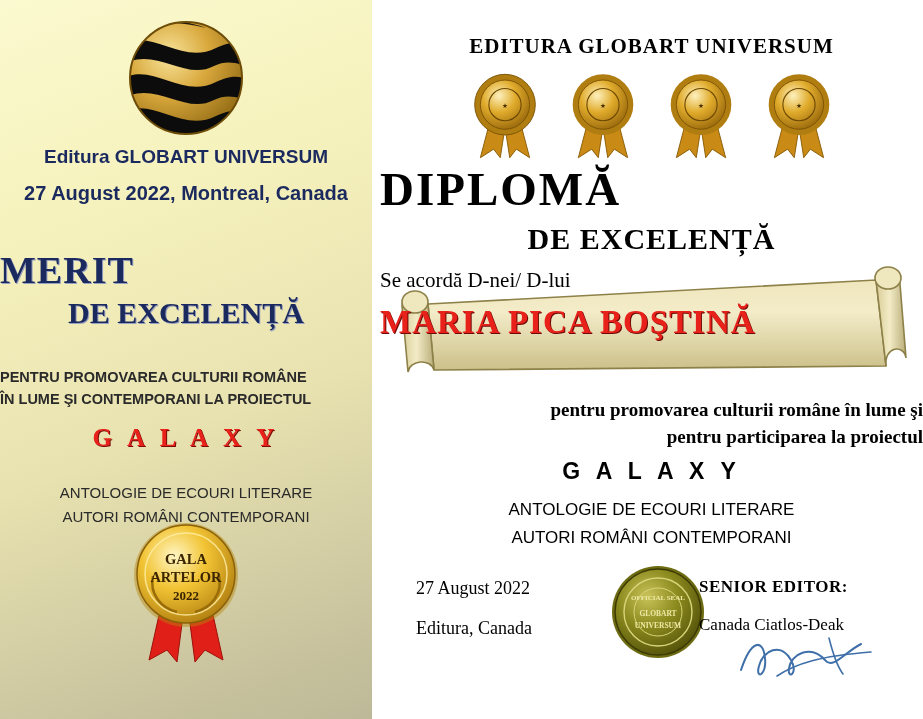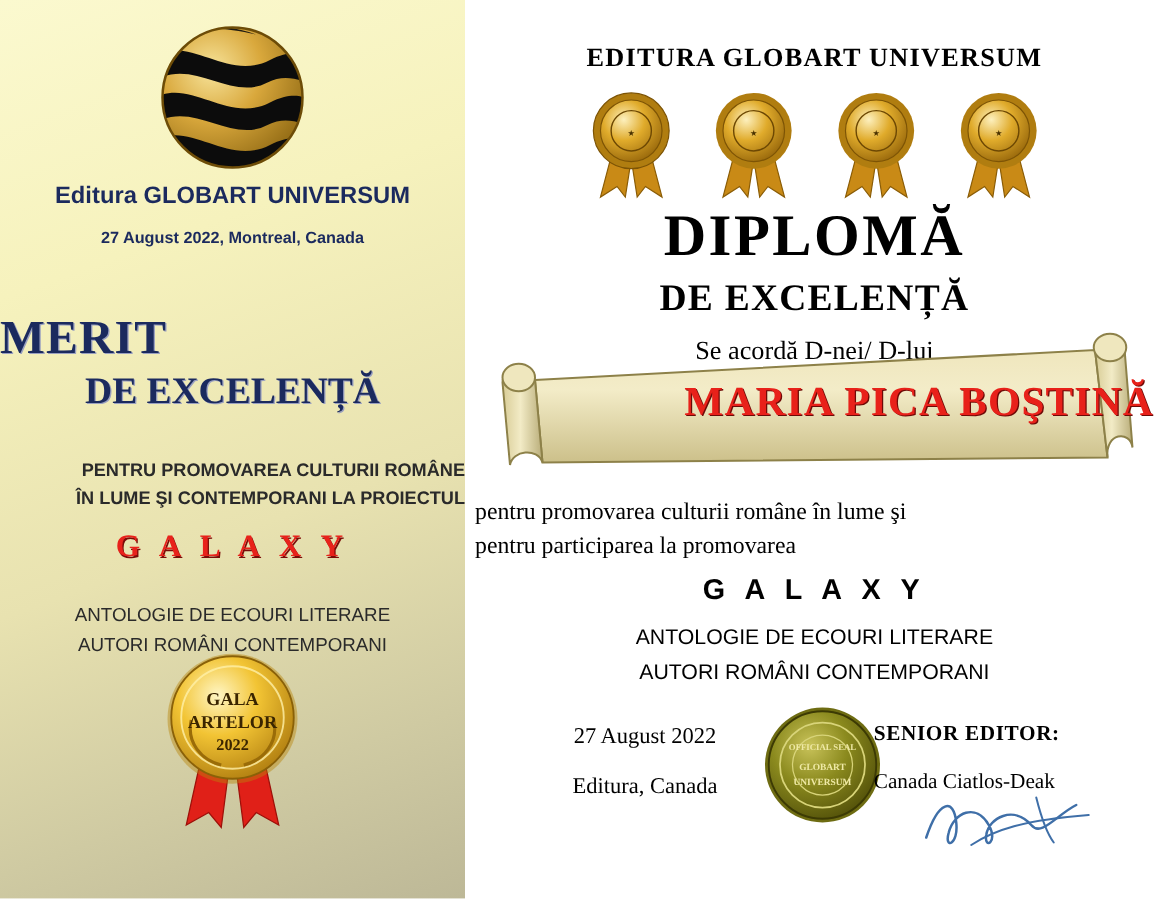--- a/index.html
+++ b/index.html
@@ -59,7 +59,7 @@
     text-align: center;
     font-family: "Liberation Sans", sans-serif;
     font-weight: bold;
-    font-size: 13px;
+    font-size: 20px;
     color: #1b2a5e;
   }
   .merit {

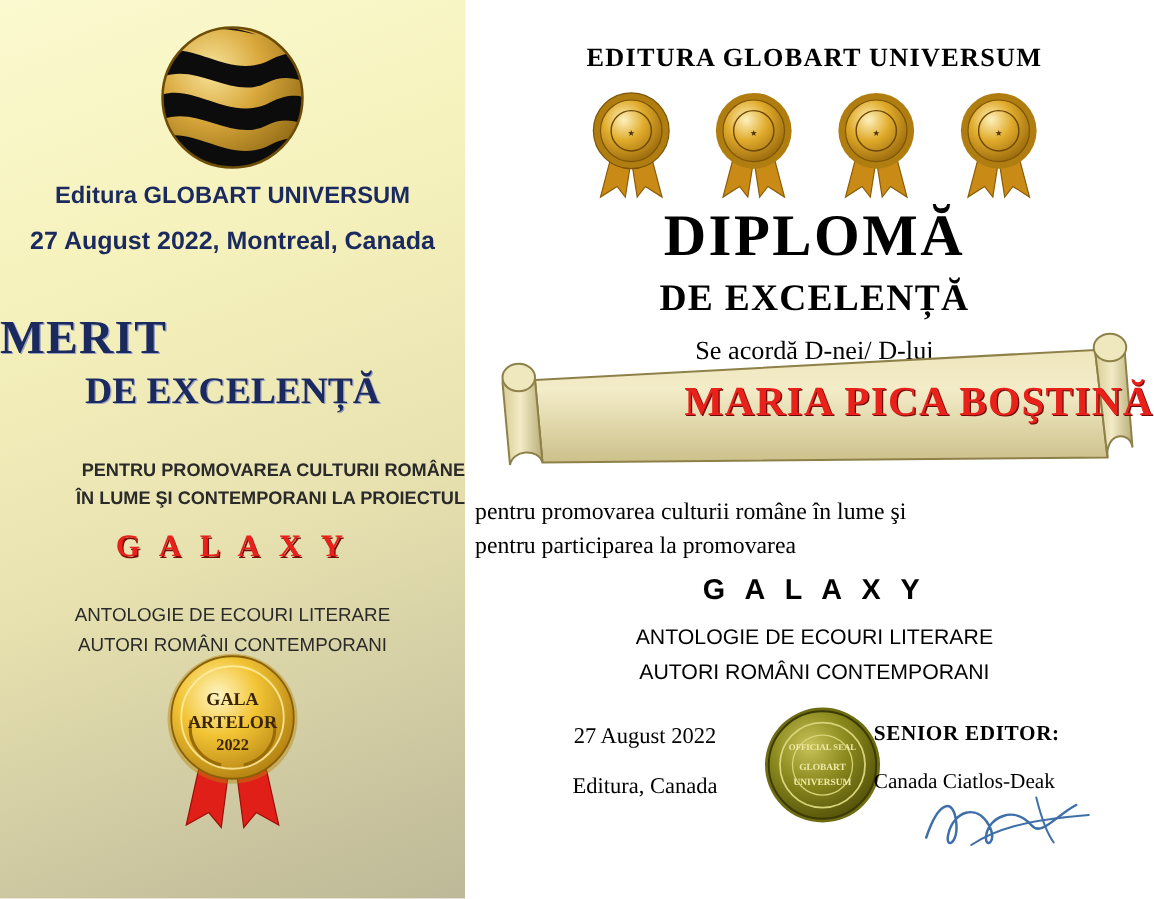--- a/index.html
+++ b/index.html
@@ -159,7 +159,6 @@
     position: absolute;
     left: 0; right: 0;
     top: 162px;
-    text-align: center;
     font-family: "Liberation Serif", serif;
     font-weight: bold;
     font-size: 47px;

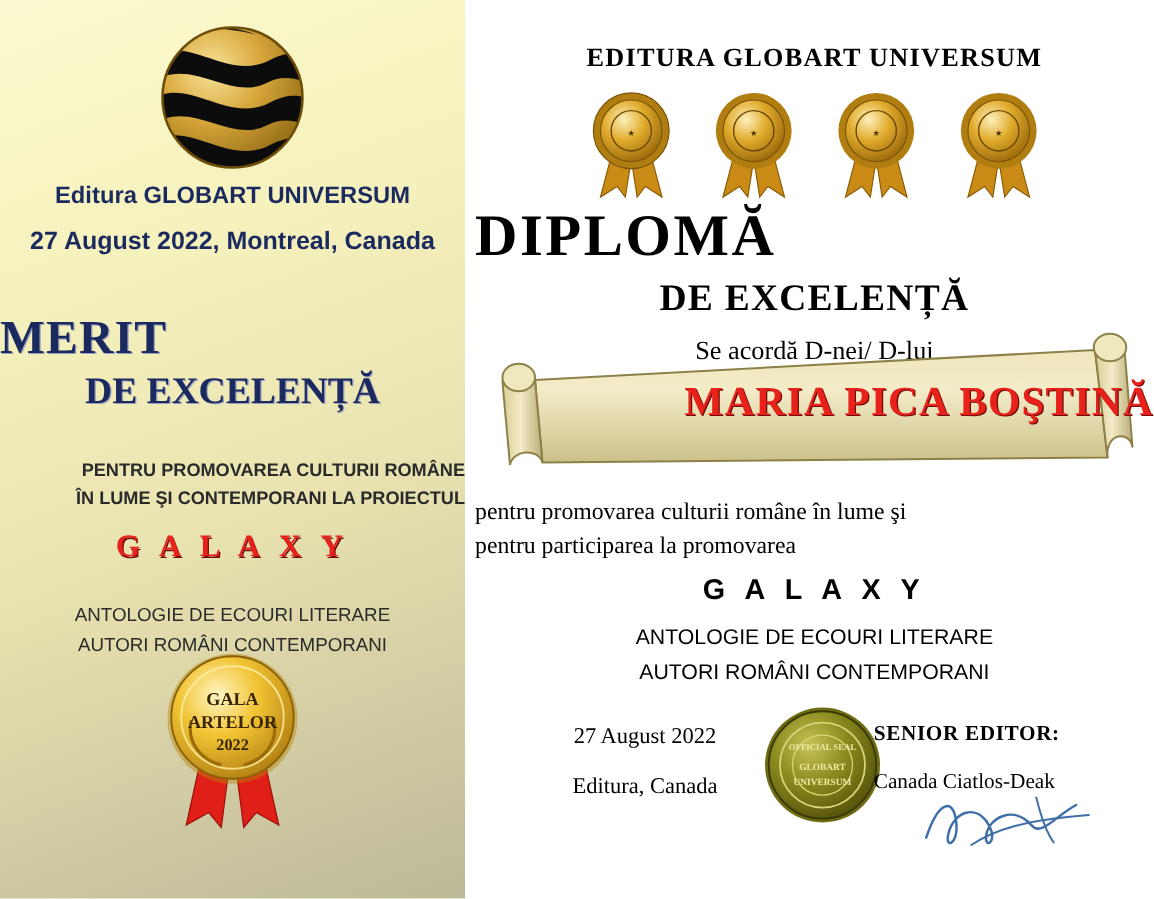--- a/index.html
+++ b/index.html
@@ -180,7 +180,6 @@
     position: absolute;
     left: 0; right: 0;
     top: 268px;
-    text-align: center;
     font-family: "Liberation Serif", serif;
     font-size: 21px;
     color: #000000;

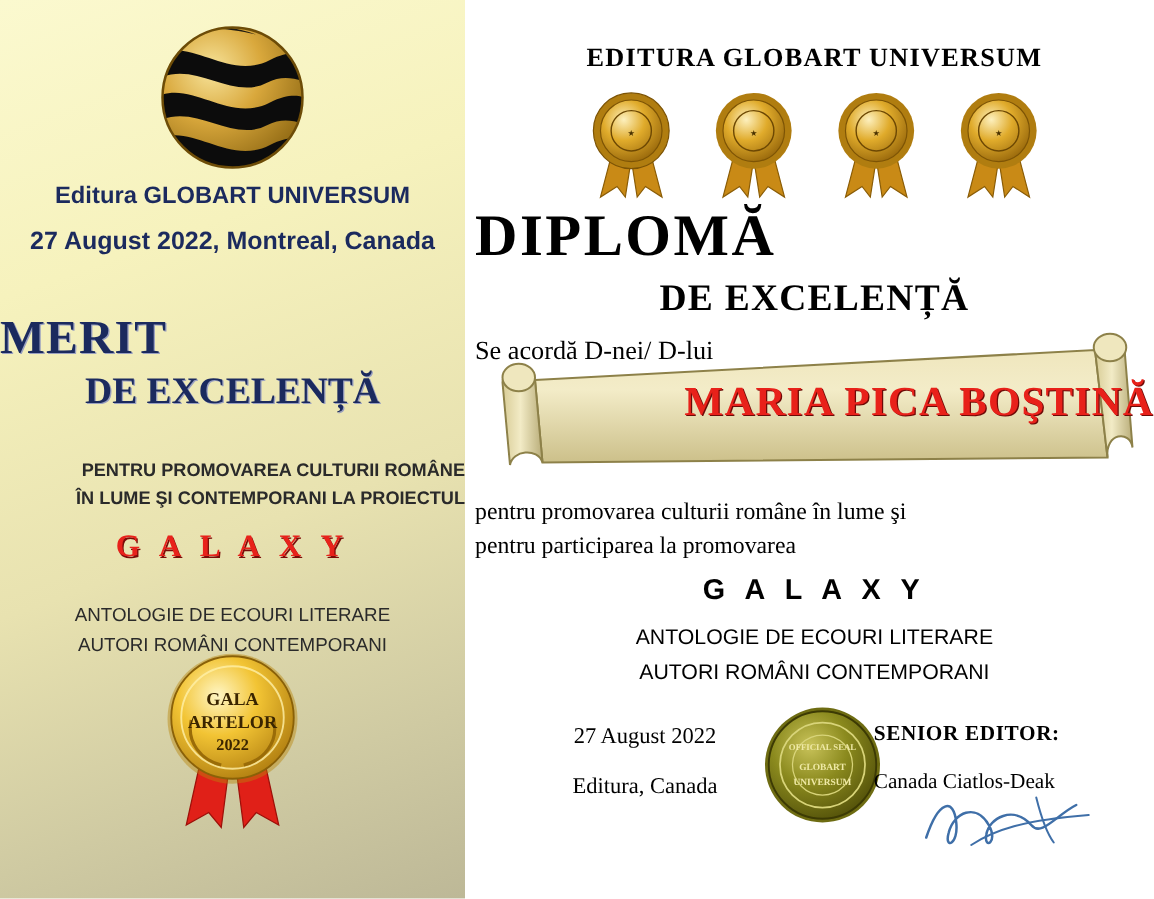--- a/index.html
+++ b/index.html
@@ -197,7 +197,7 @@
     position: absolute;
     left: 0; right: 0;
     top: 304px;
-    text-align: right;
+    text-align: left;
     font-family: "Liberation Serif", serif;
     font-weight: bold;
     font-size: 33px;

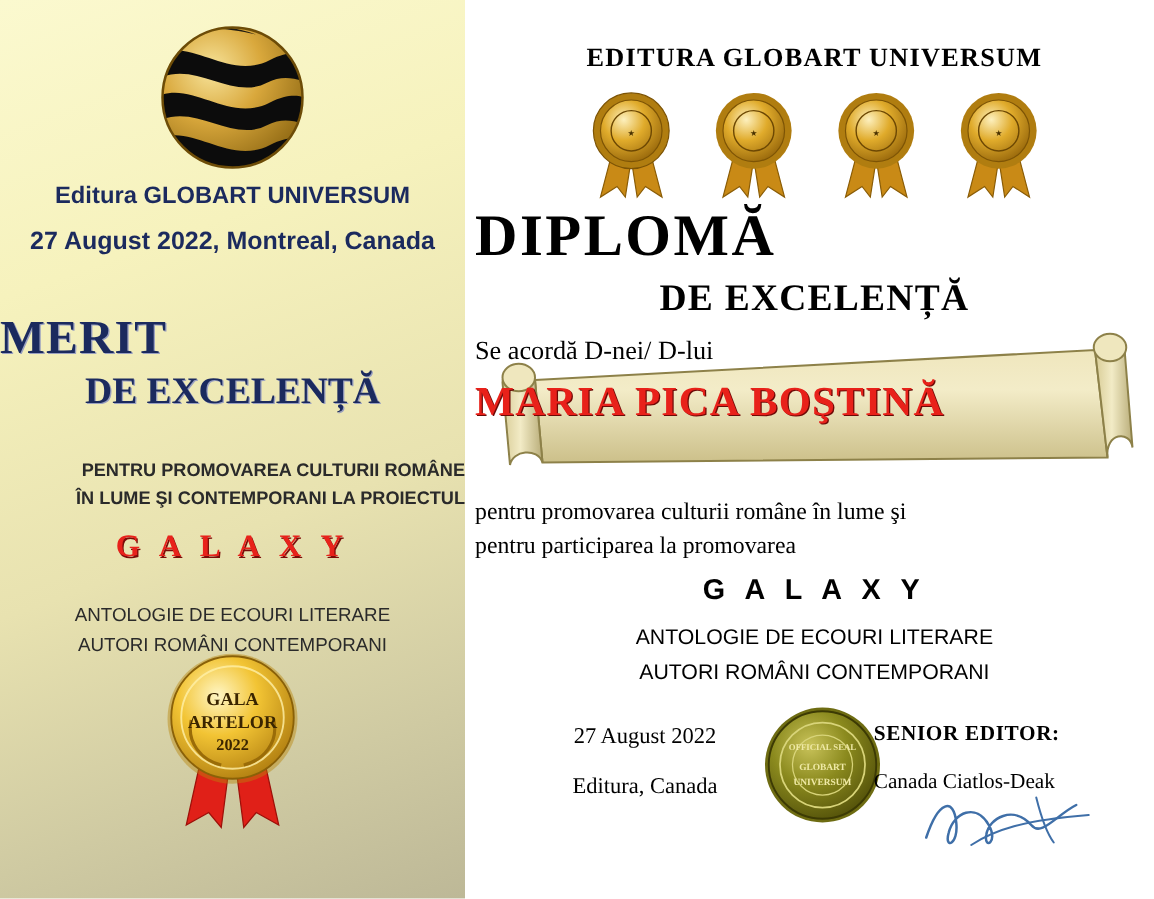--- a/index.html
+++ b/index.html
@@ -88,7 +88,7 @@
     position: absolute;
     left: 0; right: 0;
     top: 366px;
-    text-align: right;
+    text-align: left;
     font-family: "Liberation Sans", sans-serif;
     font-weight: bold;
     font-size: 14.5px;

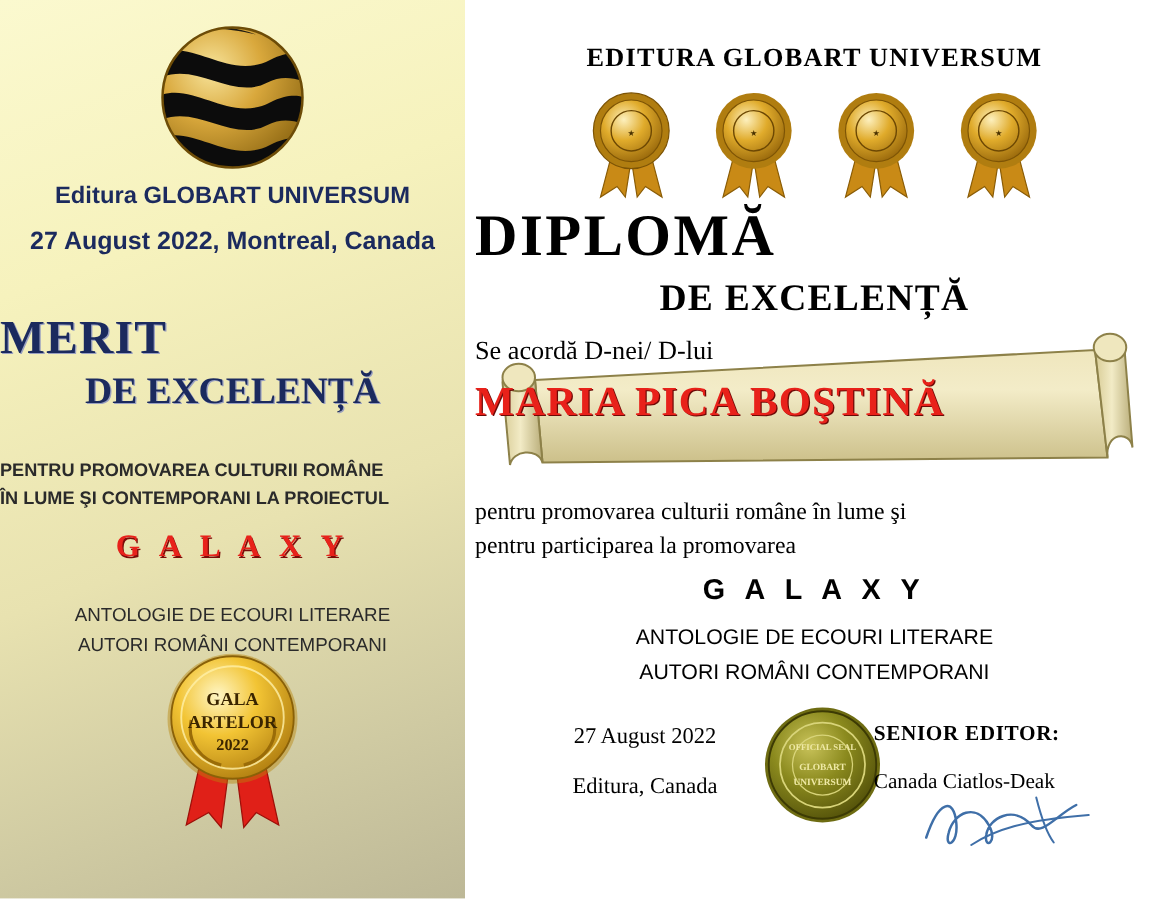--- a/index.html
+++ b/index.html
@@ -210,11 +210,12 @@
     position: absolute;
     left: 0; right: 0;
     top: 396px;
-    text-align: left;
+    text-align: right;
     font-family: "Liberation Serif", serif;
     font-size: 19px;
     line-height: 27px;
     color: #000000;
+    font-weight: bold;
   }
   .galaxy-right {
     position: absolute;

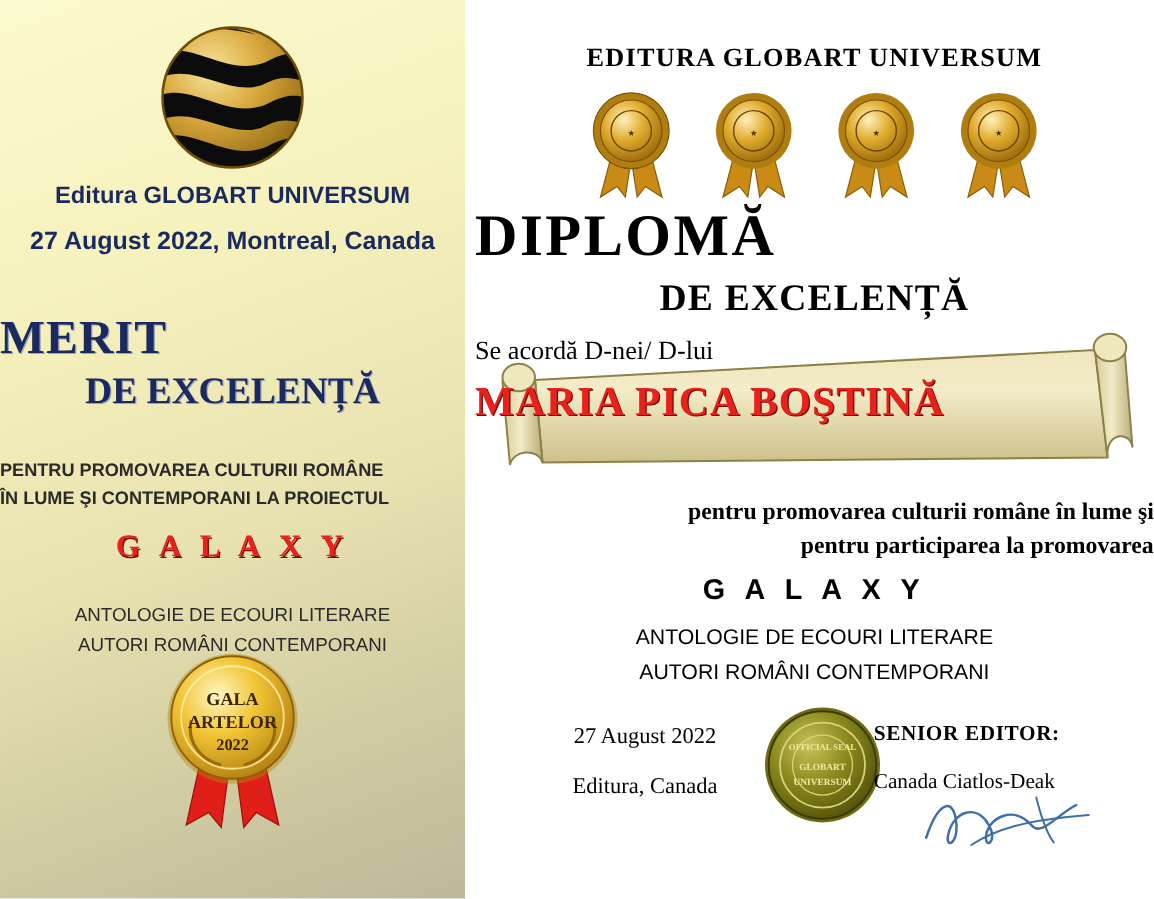--- a/index.html
+++ b/index.html
@@ -445,7 +445,7 @@
 
     <div class="right-reason">
       <div>pentru promovarea culturii române în lume şi</div>
-      <div>pentru participarea la promovarea</div>
+      <div>pentru participarea la proiectul</div>
     </div>
 
     <div class="galaxy-right">G A L A X Y</div>

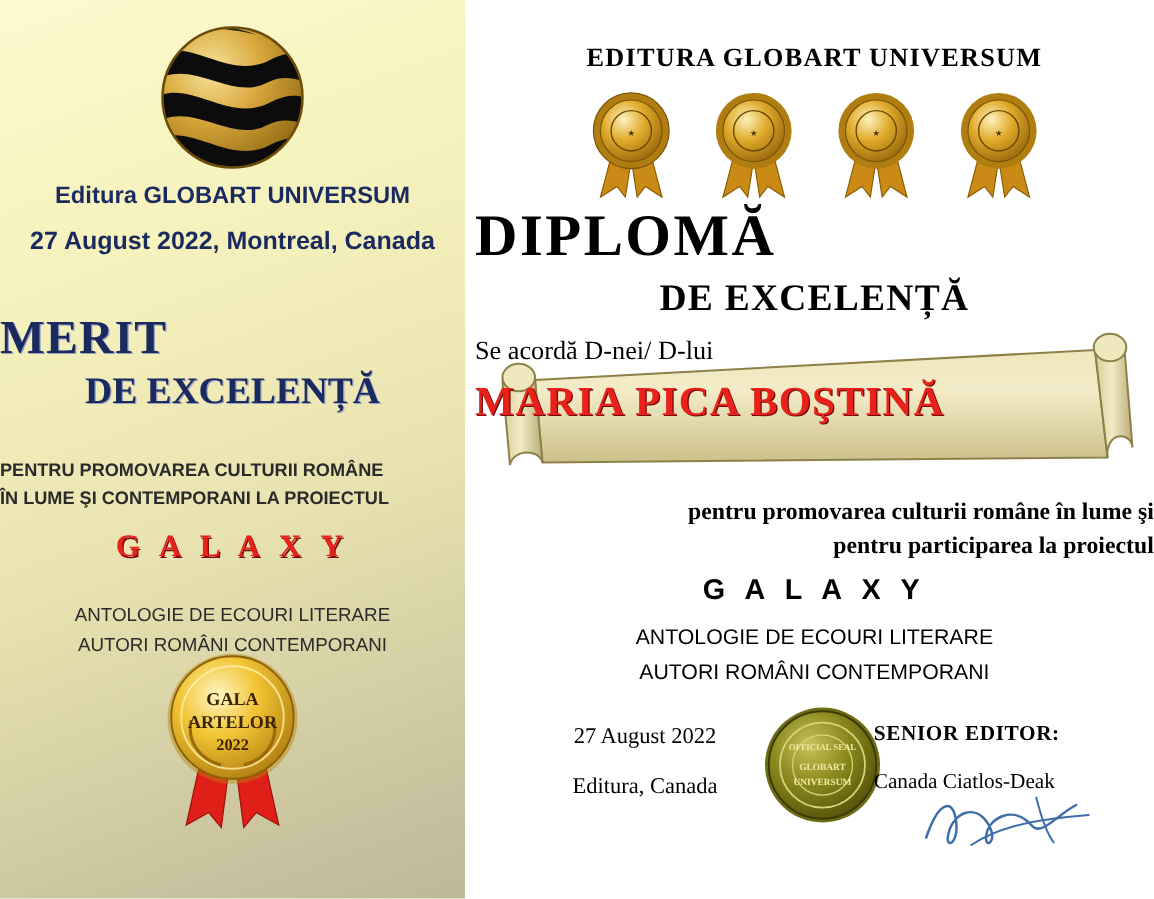--- a/index.html
+++ b/index.html
@@ -244,7 +244,6 @@
     left: 36px;
     top: 568px;
     width: 200px;
-    text-align: center;
     font-family: "Liberation Serif", serif;
     font-size: 18px;
     line-height: 40px;

